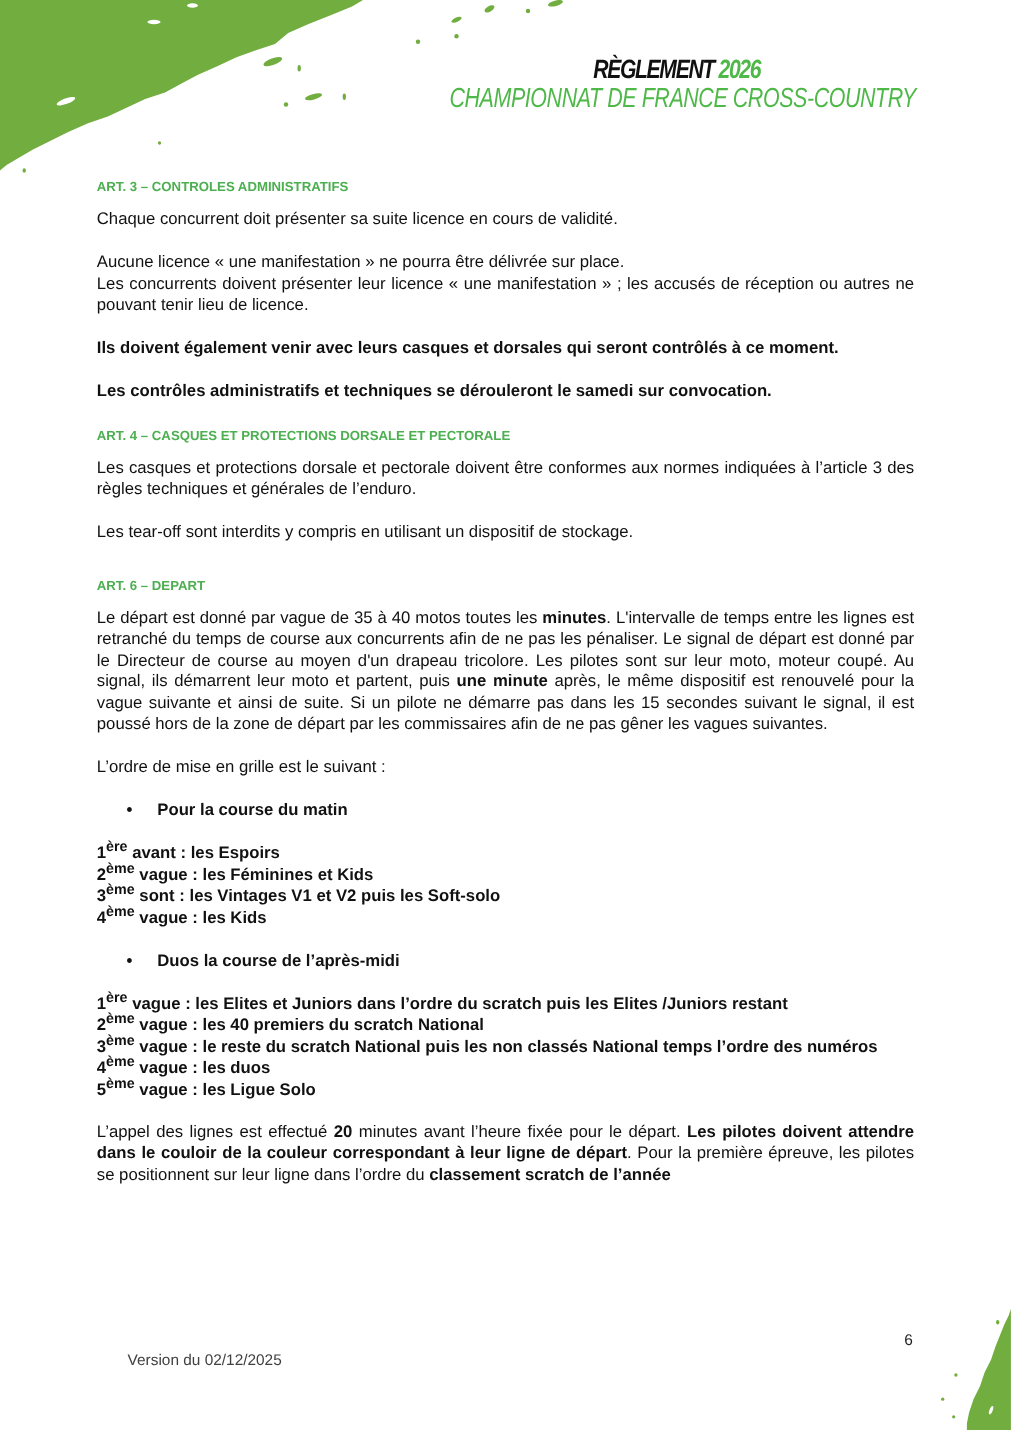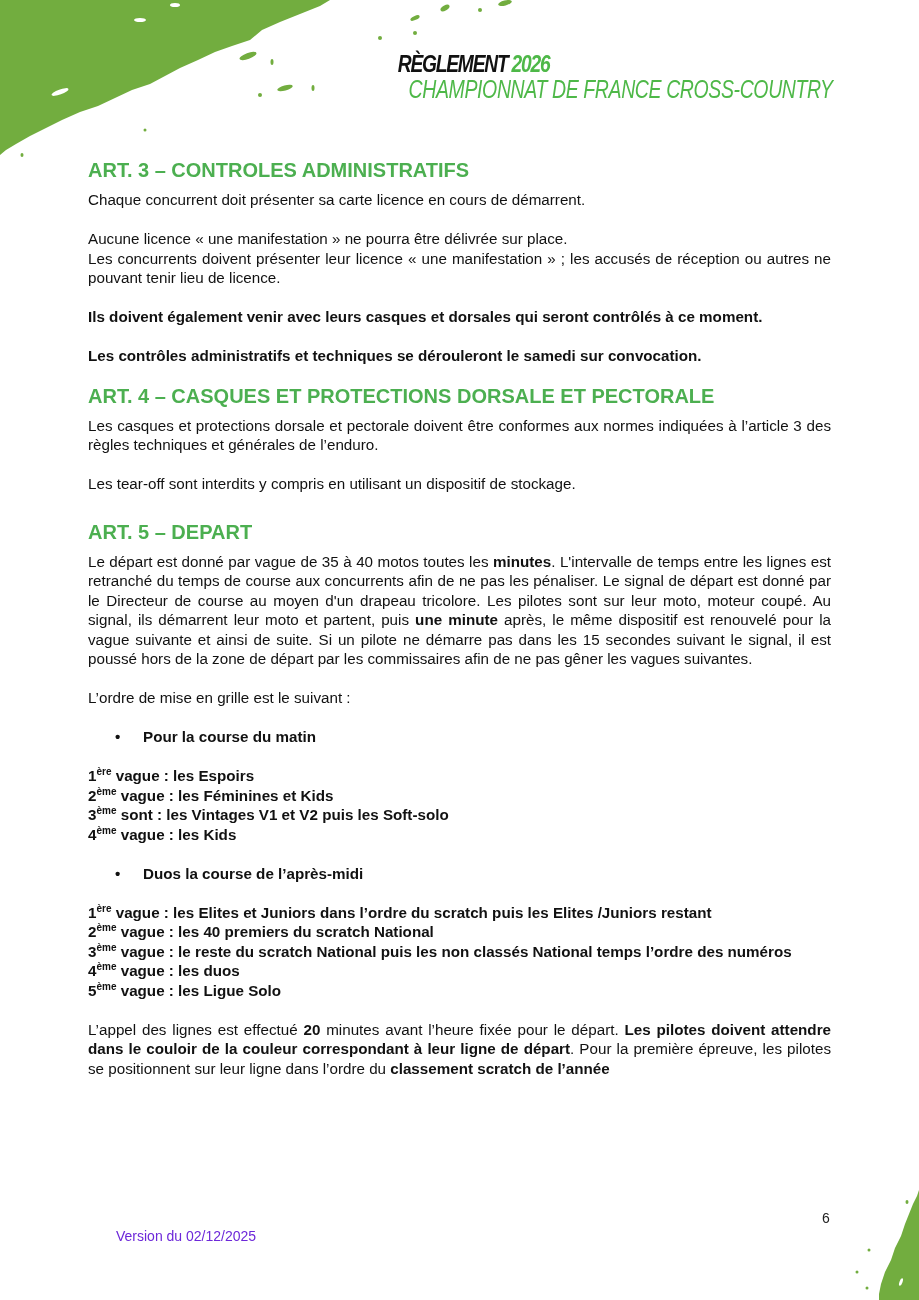--- a/index.html
+++ b/index.html
@@ -9,7 +9,7 @@
   }
   .splash-tl { position:absolute; left:0; top:0; width:520px; height:160px; }
   .splash-br { position:absolute; right:0; bottom:0; width:80px; height:110px; }
-  .header-brand { position:absolute; right:86px; top:52px; text-align:left; }
+  .header-brand { position:absolute; right:86px; top:52px; text-align:center; }
   .brand-line1 {
     font-family:"Liberation Sans", sans-serif; font-weight:bold; font-style:italic;
     font-size:24px; letter-spacing:-1.5px; line-height:24px; transform:scaleX(0.8); transform-origin:right;

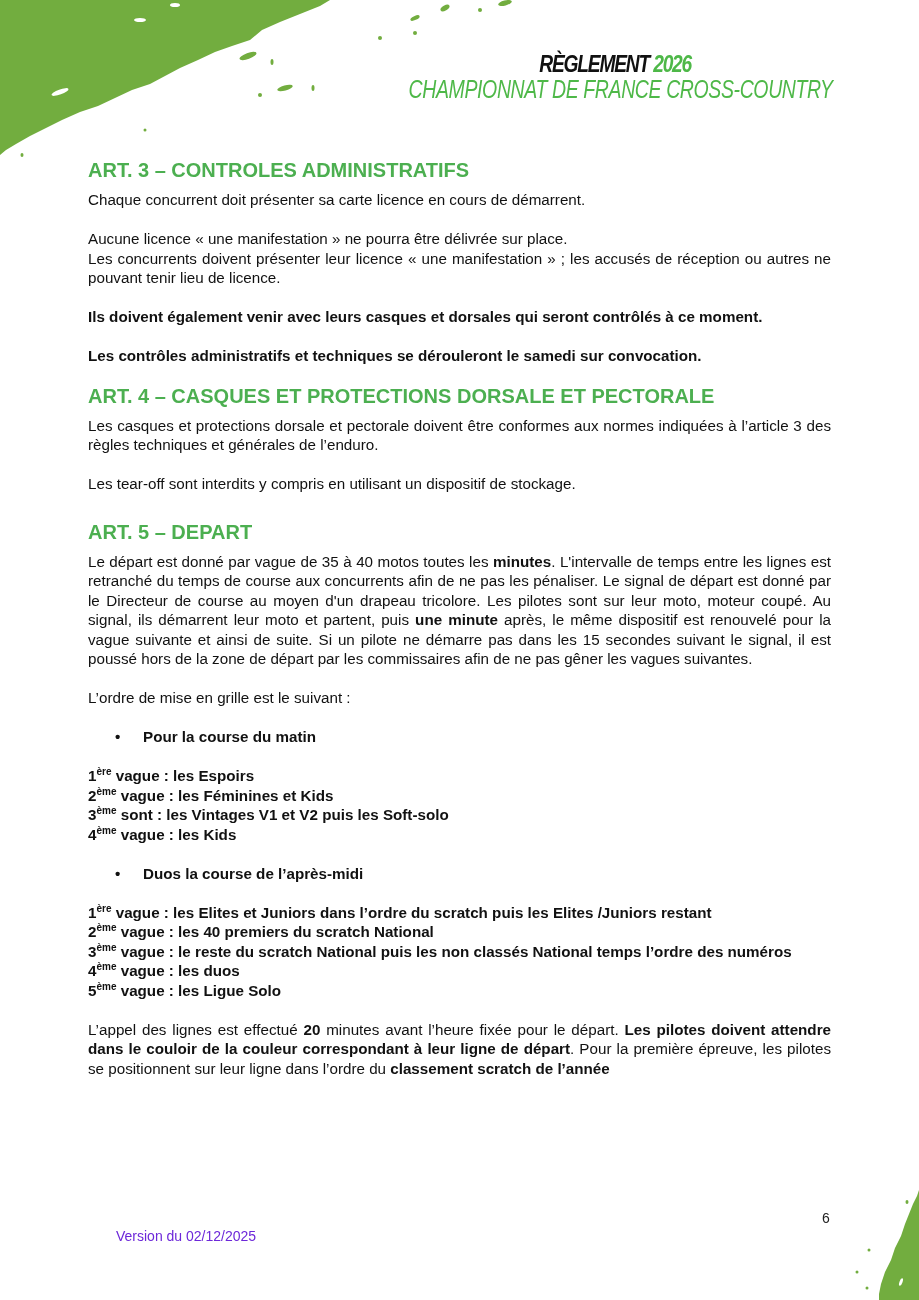--- a/index.html
+++ b/index.html
@@ -23,7 +23,7 @@
   }
   .content { position:absolute; left:88px; top:160px; width:743px; font-size:15.2px; line-height:19.5px; }
   h2 {
-    margin:0; color:#4caf50; font-size:20px; font-weight:bold; line-height:20px;
+    margin:0; color:#4caf50; font-size:12px; font-weight:bold; line-height:20px;
   }
   p { margin:0; text-align:justify; }
   .gap { height:19.5px; }

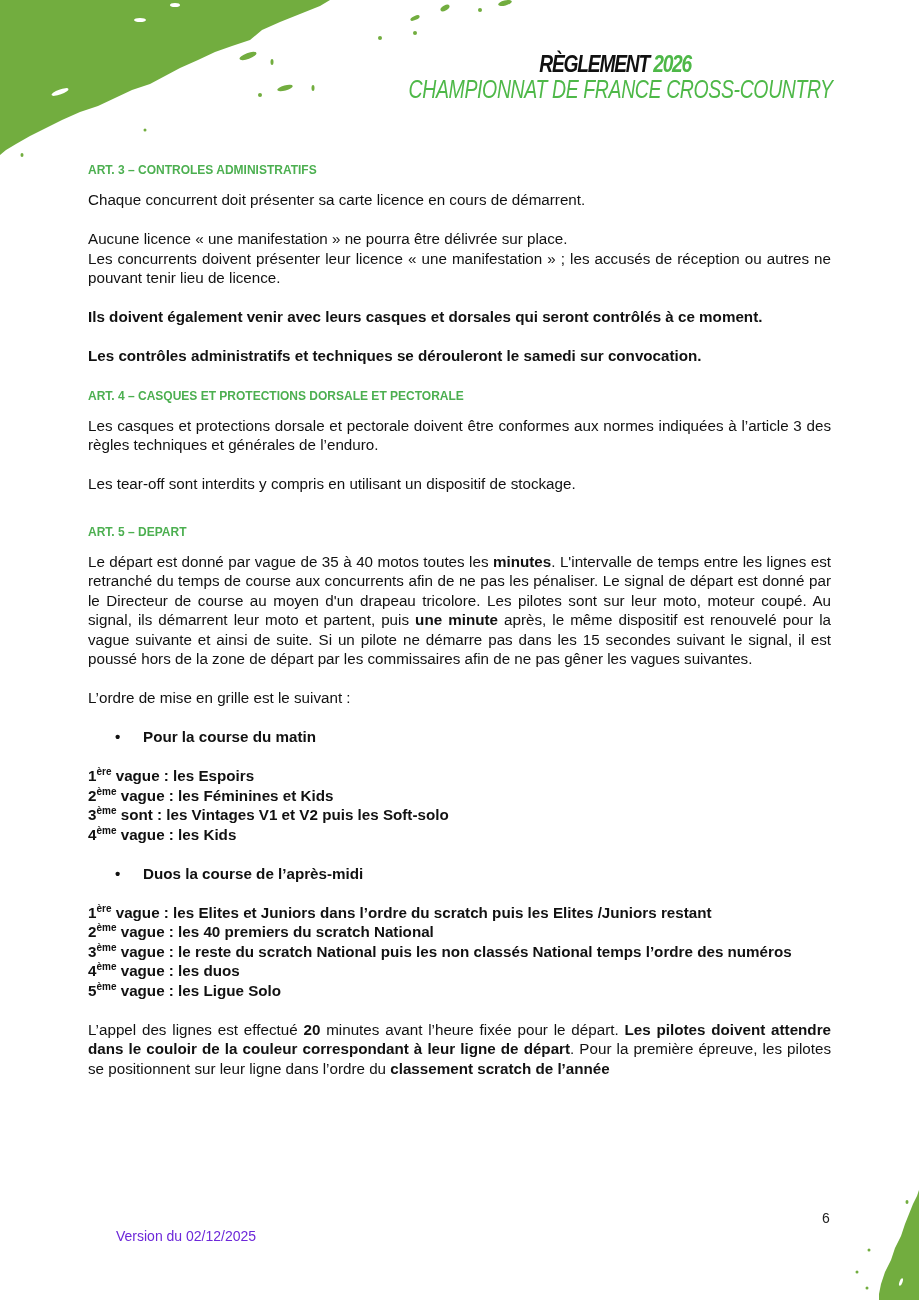--- a/index.html
+++ b/index.html
@@ -80,7 +80,7 @@
 
   <h2>ART. 3 – CONTROLES ADMINISTRATIFS</h2>
   <div class="smallgap"></div>
-  <p>Chaque concurrent doit présenter sa carte licence en cours de démarrent.</p>
+  <p>Chaque concurrent doit présenter sa suite licence en cours de validité.</p>
   <div class="gap"></div>
   <p>Aucune licence « une manifestation » ne pourra être délivrée sur place.</p>
   <p>Les concurrents doivent présenter leur licence « une manifestation » ; les accusés de réception ou autres ne pouvant tenir lieu de licence.</p>

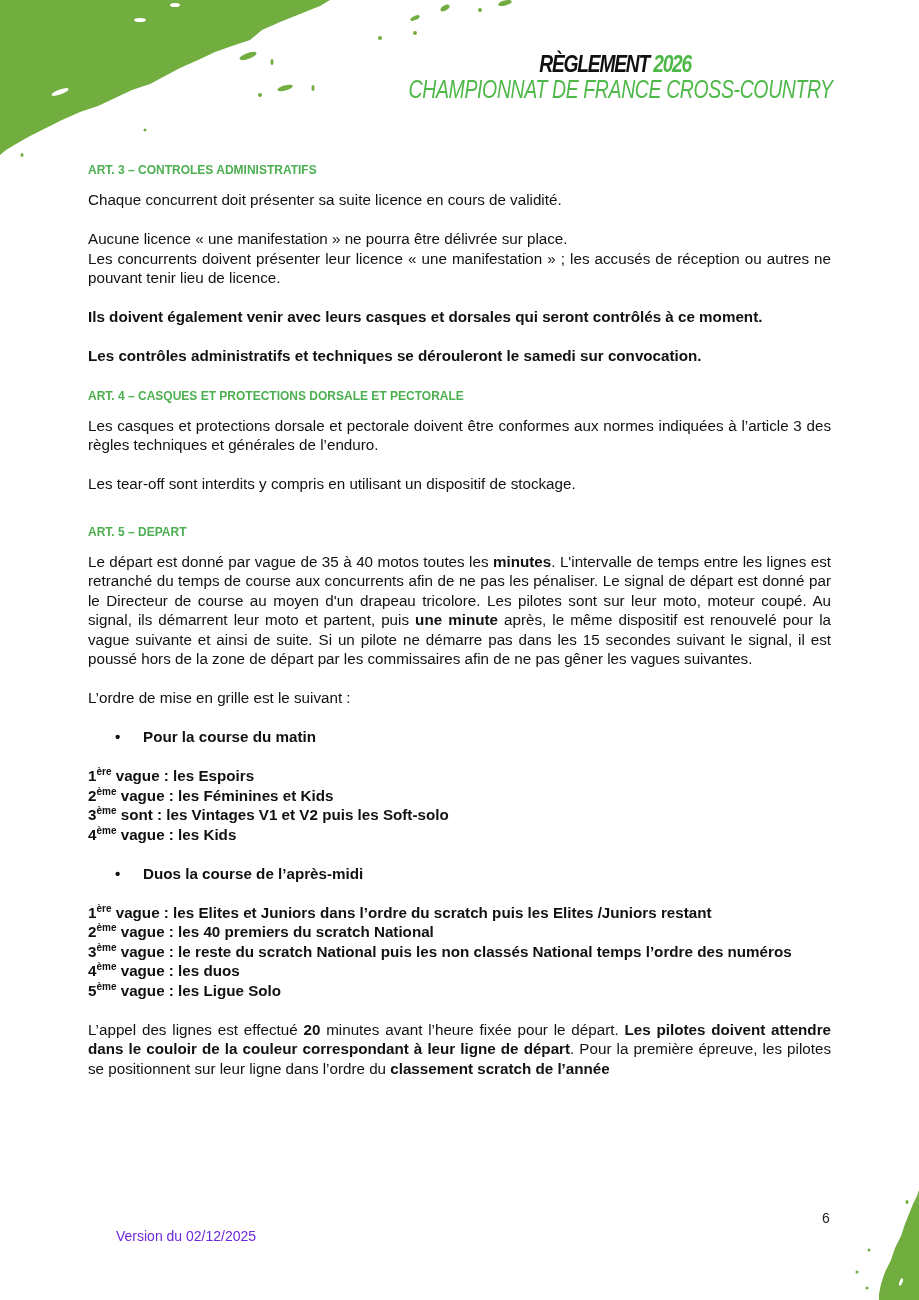--- a/index.html
+++ b/index.html
@@ -99,7 +99,7 @@
 
   <div class="smallgap"></div>
 
-  <h2>ART. 5 – DEPART</h2>
+  <h2>ART. 6 – DEPART</h2>
   <div class="smallgap"></div>
   <p><span>Le départ est donné par vague de 35 à 40 motos toutes les </span><b>minutes</b><span>. L'intervalle de temps entre les lignes est retranché du temps de course aux concurrents afin de ne pas les pénaliser. Le signal de départ est donné par le Directeur de course au moyen d'un drapeau tricolore. Les pilotes sont sur leur moto, moteur coupé. Au signal, ils démarrent leur moto et partent, puis </span><b>une minute</b><span> après, le même dispositif est renouvelé pour la vague suivante et ainsi de suite. Si un pilote ne démarre pas dans les 15 secondes suivant le signal, il est poussé hors de la zone de départ par les commissaires afin de ne pas gêner les vagues suivantes.</span></p>
   <div class="gap"></div>

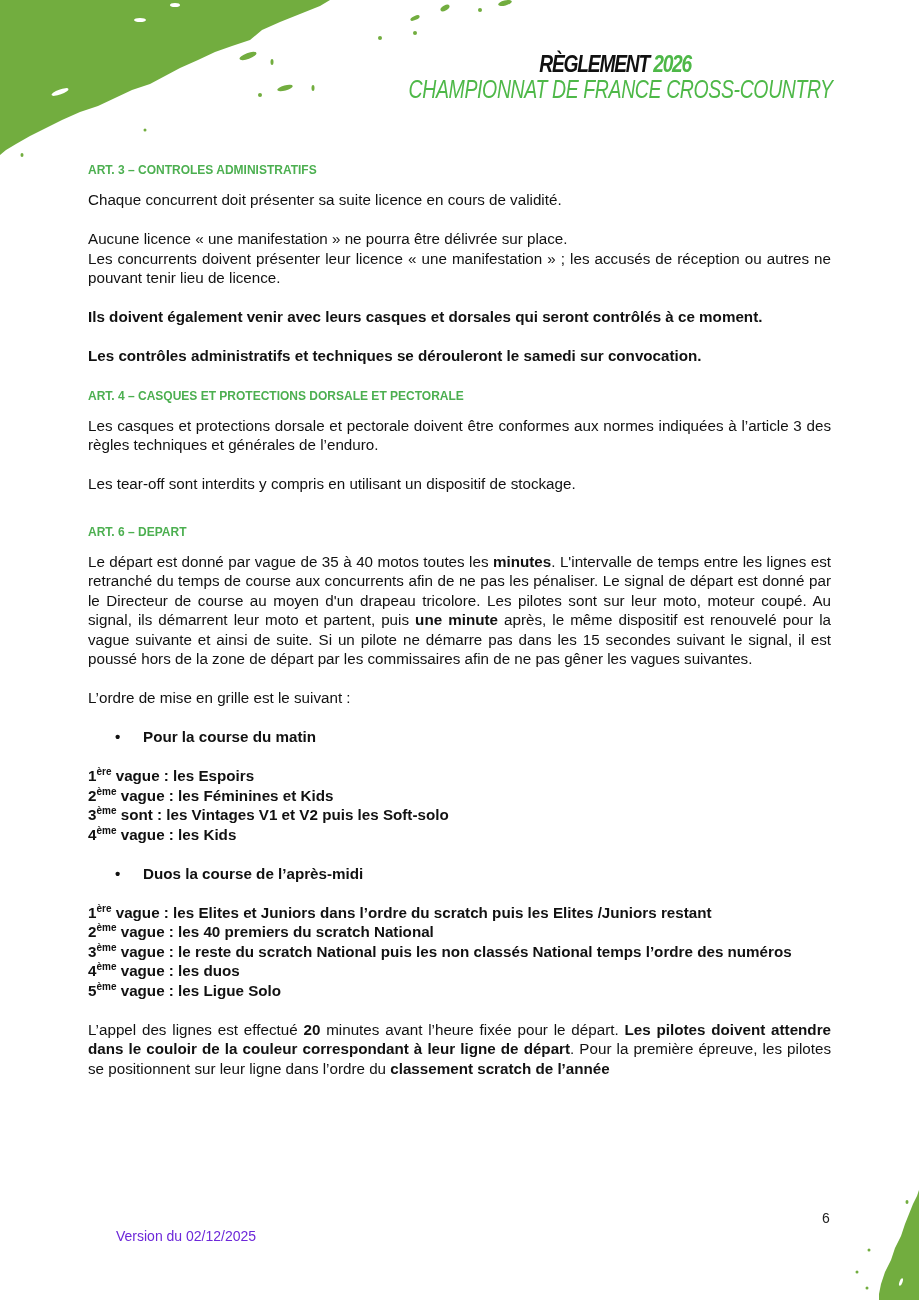--- a/index.html
+++ b/index.html
@@ -32,7 +32,7 @@
   .bullet { display:flex; align-items:baseline; padding-left:27px; font-weight:bold; }
   .bullet .dot { width:28px; }
   .wave { font-weight:bold; text-align:justify; }
-  sup { font-size:10px; line-height:0; vertical-align:super; }
+  sup { font-size:13px; line-height:0; vertical-align:super; }
   .footer-version { position:absolute; left:116px; top:1228px; font-size:14px; color:#6d28d9; }
   .page-num { position:absolute; left:822px; top:1210px; font-size:14px; color:#222; }
 </style>

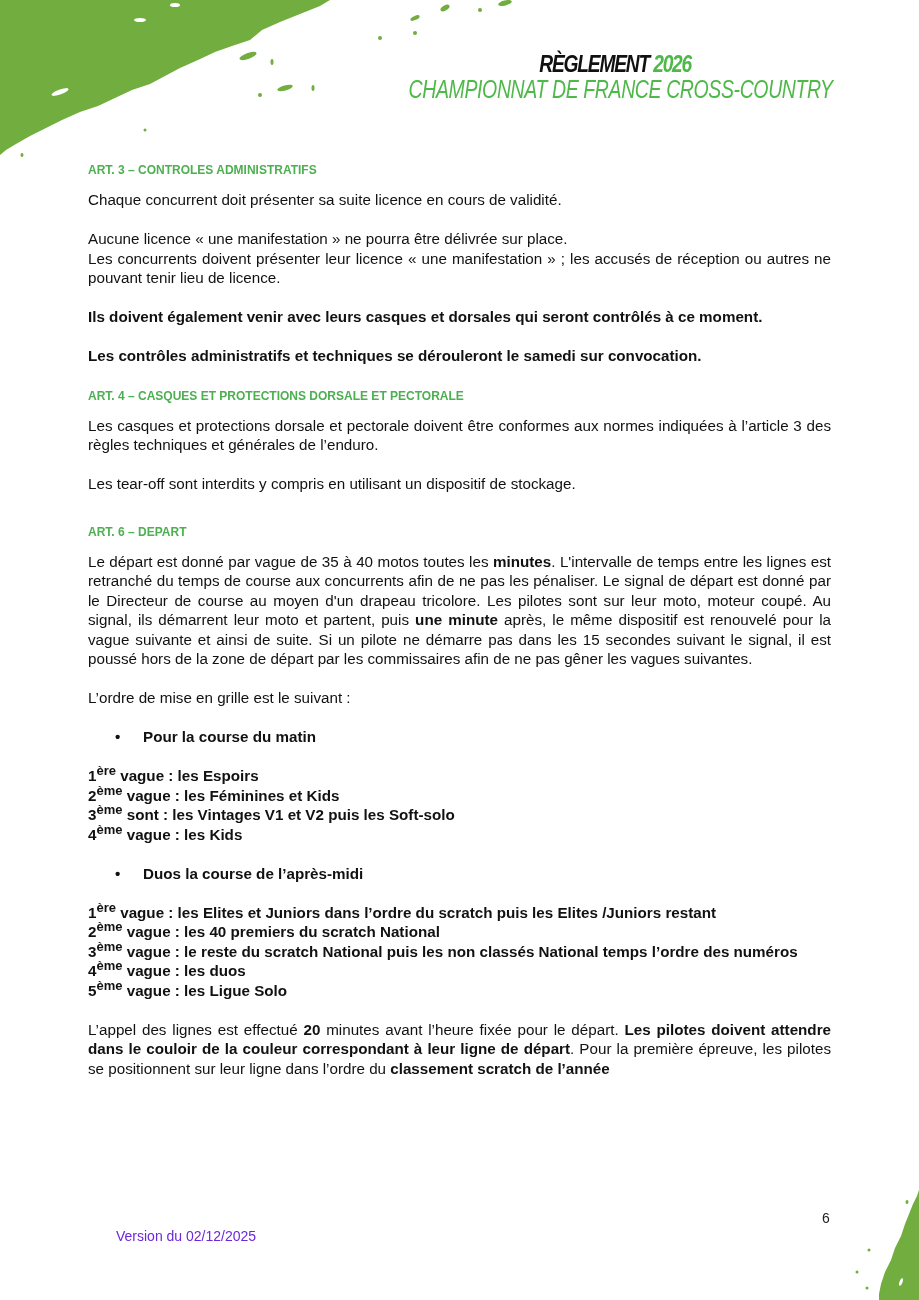--- a/index.html
+++ b/index.html
@@ -112,7 +112,7 @@
   </div>
   <div class="gap"></div>
   <div>
-    <div class="wave"><span>1</span><sup>ère</sup><span> vague : les Espoirs</span></div>
+    <div class="wave"><span>1</span><sup>ère</sup><span> avant : les Espoirs</span></div>
     <div class="wave"><span>2</span><sup>ème</sup><span> vague : les Féminines et Kids</span></div>
     <div class="wave"><span>3</span><sup>ème</sup><span> sont : les Vintages V1 et V2 puis les Soft-solo</span></div>
     <div class="wave"><span>4</span><sup>ème</sup><span> vague : les Kids</span></div>

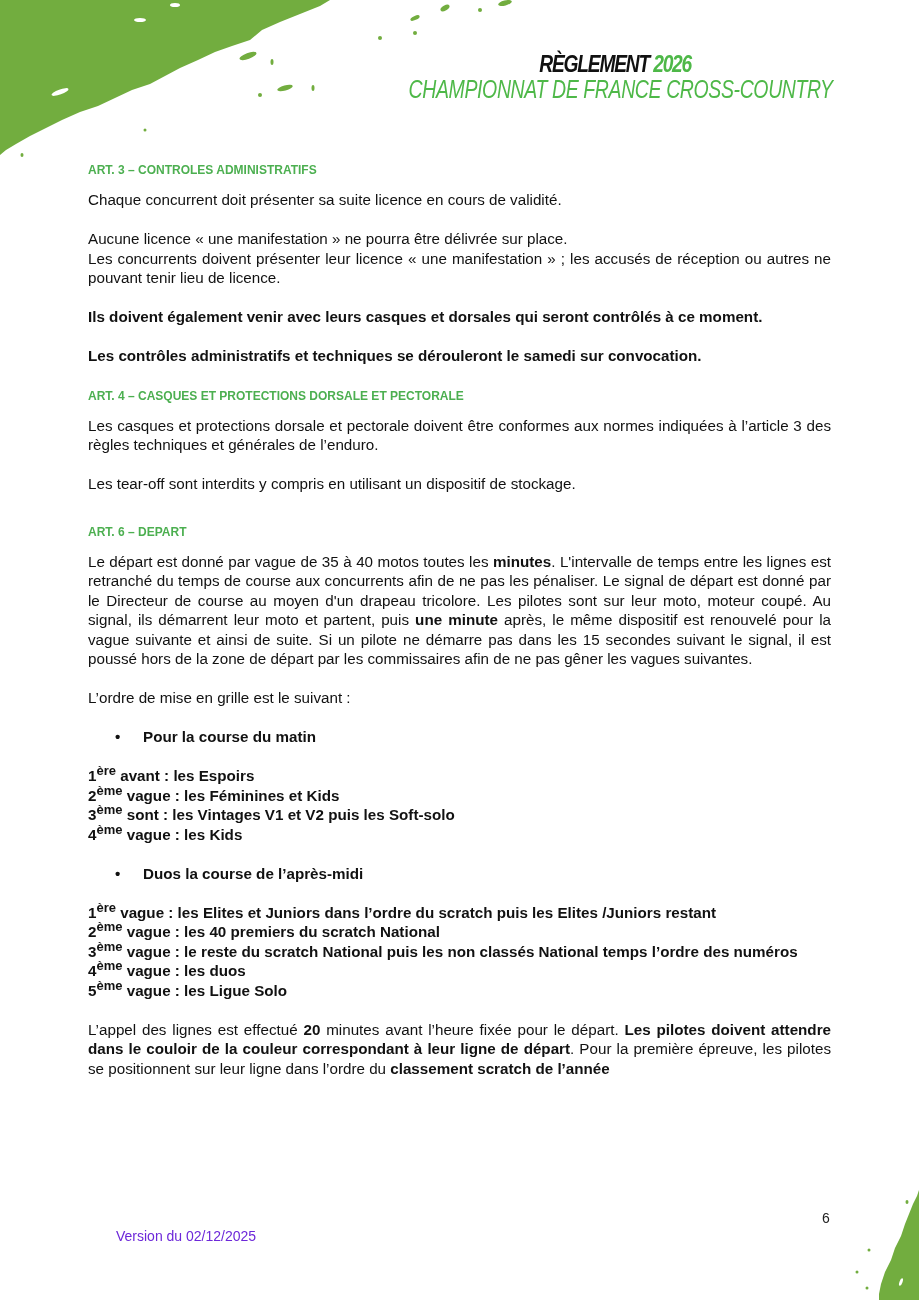--- a/index.html
+++ b/index.html
@@ -33,7 +33,7 @@
   .bullet .dot { width:28px; }
   .wave { font-weight:bold; text-align:justify; }
   sup { font-size:13px; line-height:0; vertical-align:super; }
-  .footer-version { position:absolute; left:116px; top:1228px; font-size:14px; color:#6d28d9; }
+  .footer-version { position:absolute; left:116px; top:1228px; font-size:14px; color:#404040; }
   .page-num { position:absolute; left:822px; top:1210px; font-size:14px; color:#222; }
 </style>
 </head>

